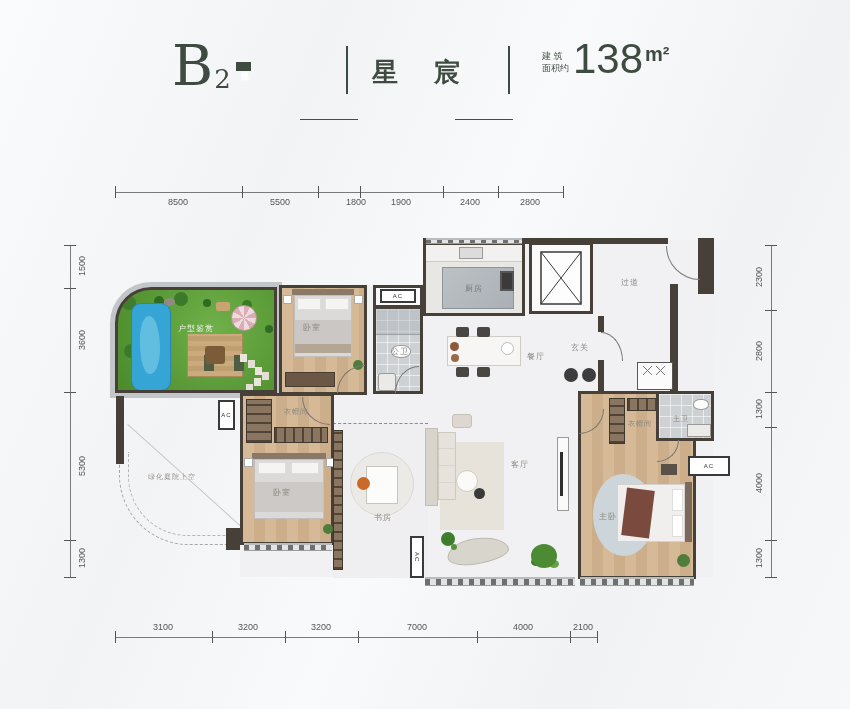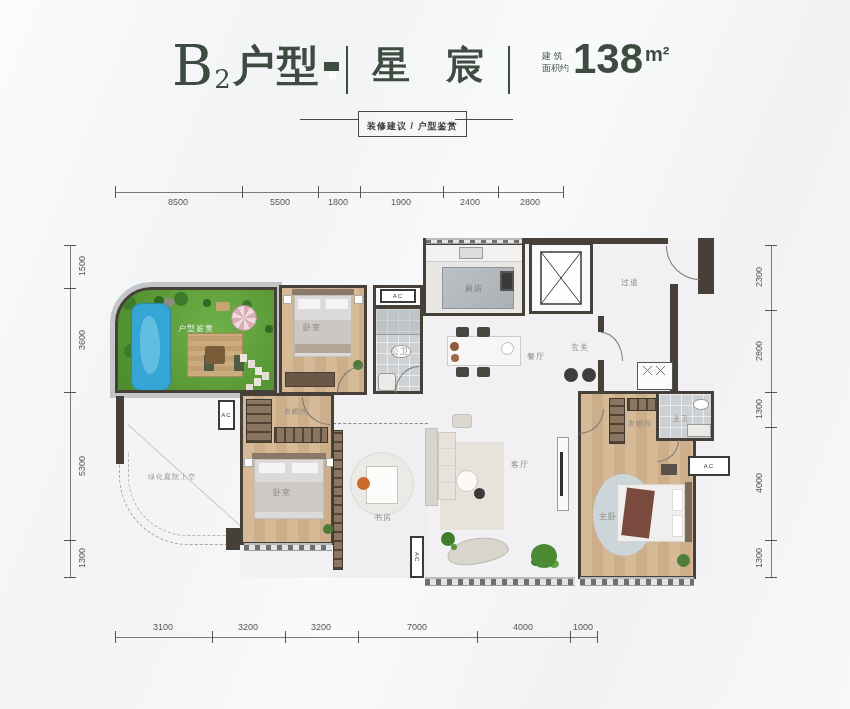--- a/index.html
+++ b/index.html
@@ -39,7 +39,6 @@
   <div class="abs" style="left:172px;top:34px;height:64px;display:flex;align-items:center;">
     <span class="hdr-accent" style="font-family:'DejaVu Serif','Liberation Serif',serif;font-size:56px;line-height:56px;font-weight:500;">B</span>
       <span class="hdr-accent" style="font-family:'DejaVu Serif','Liberation Serif',serif;font-size:26px;line-height:26px;align-self:flex-end;margin:0 2px 6px 1px;">2</span>
-      <span class="hdr-accent" style="font-size:42px;font-weight:700;letter-spacing:2px;">户型</span>
     <span style="writing-mode:vertical-rl;background:#3e4b41;color:#fff;font-size:8px;letter-spacing:1px;padding:3px 2px;margin-left:3px;align-self:center;">偶数层</span>
   </div>
   <div class="vline" style="left:346px;top:46px;height:48px;"></div>

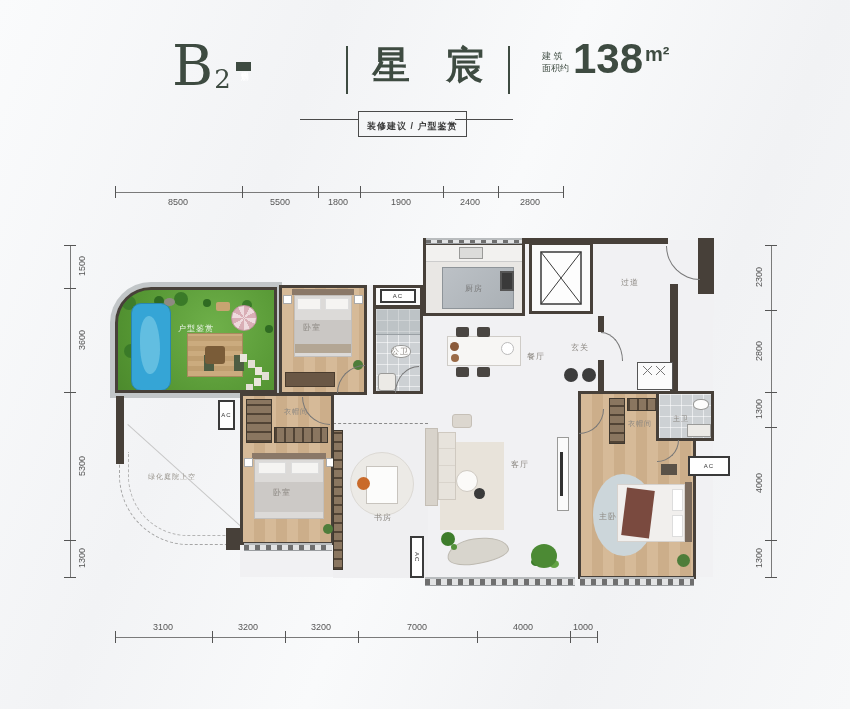--- a/index.html
+++ b/index.html
@@ -42,7 +42,7 @@
     <span style="writing-mode:vertical-rl;background:#3e4b41;color:#fff;font-size:8px;letter-spacing:1px;padding:3px 2px;margin-left:3px;align-self:center;">偶数层</span>
   </div>
   <div class="vline" style="left:346px;top:46px;height:48px;"></div>
-  <span class="hdr-accent" style="position:absolute;left:372px;top:40px;font-size:38px;font-weight:700;letter-spacing:36px;margin-right:-36px;">星宸</span>
+  <span class="hdr-accent" style="position:absolute;left:372px;top:55px;font-size:26px;font-weight:700;letter-spacing:36px;margin-right:-36px;">星宸</span>
   <div class="vline" style="left:508px;top:46px;height:48px;"></div>
   <div class="abs" style="left:542px;top:40px;width:180px;">
     <div style="display:flex;align-items:flex-end;">

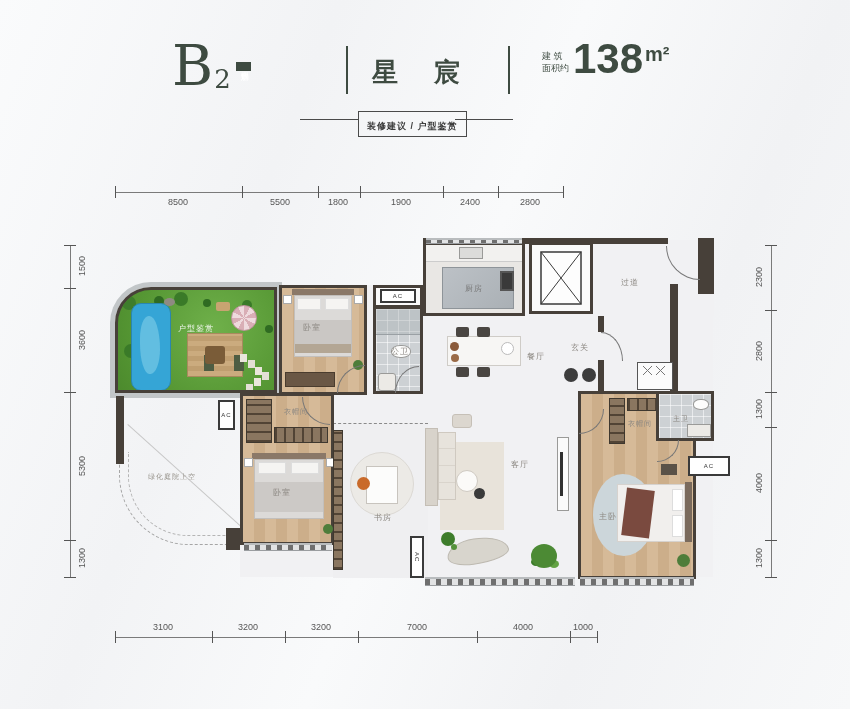--- a/index.html
+++ b/index.html
@@ -50,7 +50,7 @@
         <div>建 筑</div>
         <div>面积约</div>
       </div>
-      <span class="hdr-accent" style="font-size:42px;line-height:38px;font-weight:700;margin-left:4px;">138</span>
+      <span class="hdr-accent" style="font-size:42px;line-height:38px;font-weight:400;margin-left:4px;">138</span>
       <span class="hdr-accent" style="font-size:20px;line-height:20px;font-weight:700;margin:0 0 14px 2px;">m²</span>
     </div>
   </div>

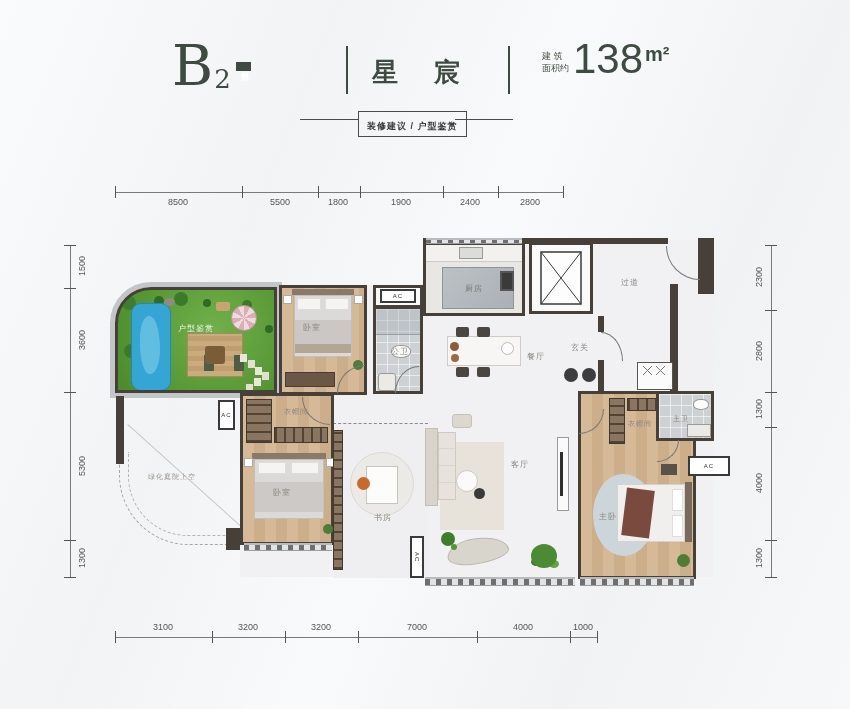--- a/index.html
+++ b/index.html
@@ -55,9 +55,6 @@
     </div>
   </div>
   <div class="bannerline" style="left:300px;width:58px;"></div>
-  <div class="abs" style="left:358px;top:111px;border:1px solid #4a4a4a;padding:3px 8px;background:transparent;">
-    <span style="font-size:9px;color:#3a3a3a;font-weight:700;letter-spacing:1px;">装修建议 / 户型鉴赏</span>
-  </div>
   <div class="bannerline" style="left:455px;width:58px;"></div>
 </div>
 

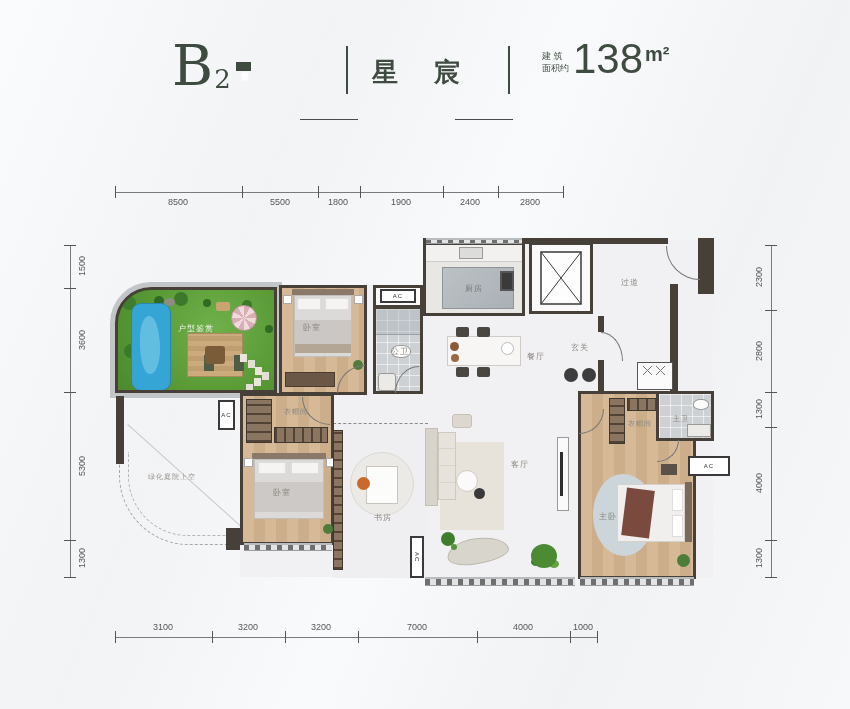--- a/index.html
+++ b/index.html
@@ -68,7 +68,7 @@
 <div class="tick" style="left:563px;top:186px;width:1px;height:12px;"></div>
 <span class="dim" style="left:178px;top:202px;">8500</span>
 <span class="dim" style="left:280px;top:202px;">5500</span>
-<span class="dim" style="left:338px;top:202px;">1800</span>
+<span class="dim" style="left:356px;top:202px;">1800</span>
 <span class="dim" style="left:401px;top:202px;">1900</span>
 <span class="dim" style="left:470px;top:202px;">2400</span>
 <span class="dim" style="left:530px;top:202px;">2800</span>

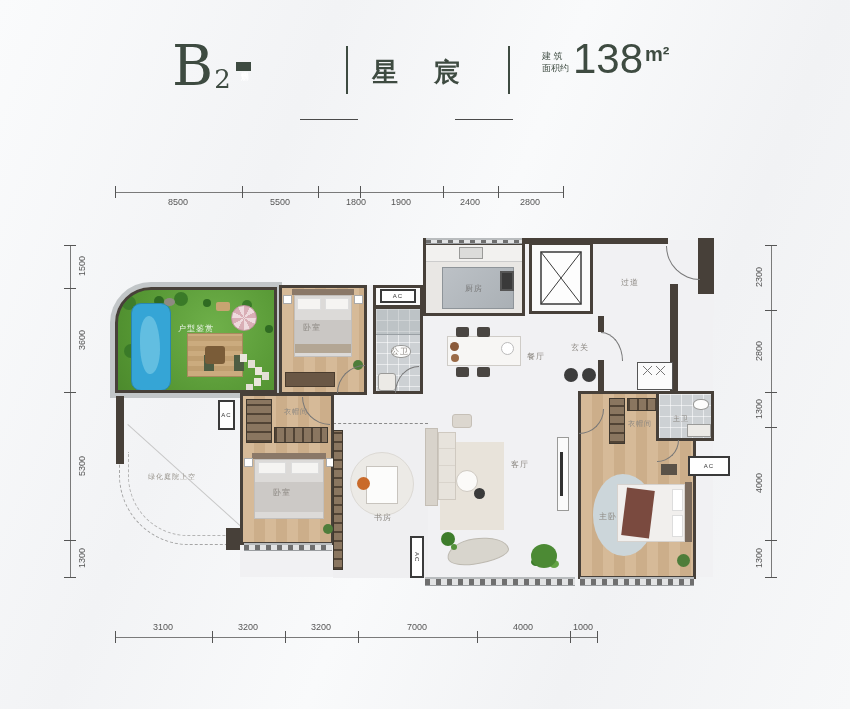--- a/index.html
+++ b/index.html
@@ -86,7 +86,7 @@
 <span class="dim" style="left:321px;top:627px;">3200</span>
 <span class="dim" style="left:417px;top:627px;">7000</span>
 <span class="dim" style="left:523px;top:627px;">4000</span>
-<span class="dim" style="left:583px;top:627px;">1000</span>
+<span class="dim" style="left:583px;top:627px;">2100</span>
 
 <div class="dline" style="left:70px;top:245px;width:1px;height:332px;"></div>
 <div class="tick" style="left:64px;top:245px;width:12px;height:1px;"></div>

